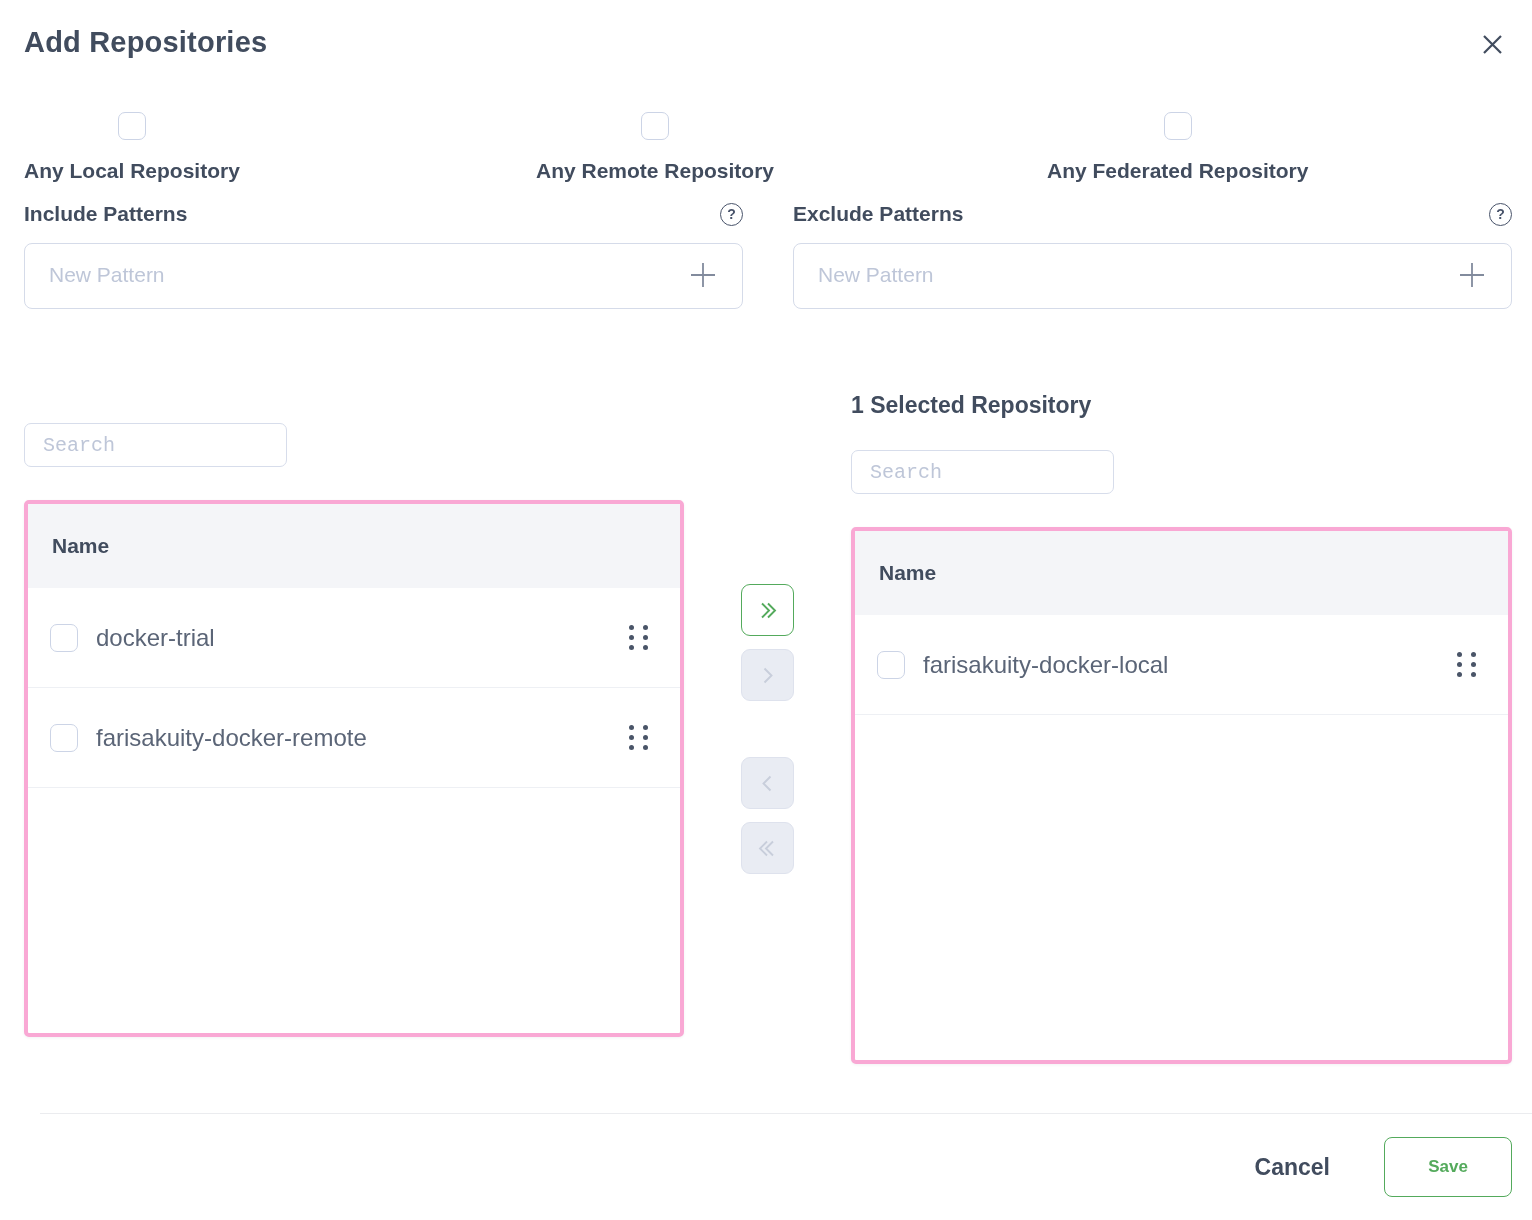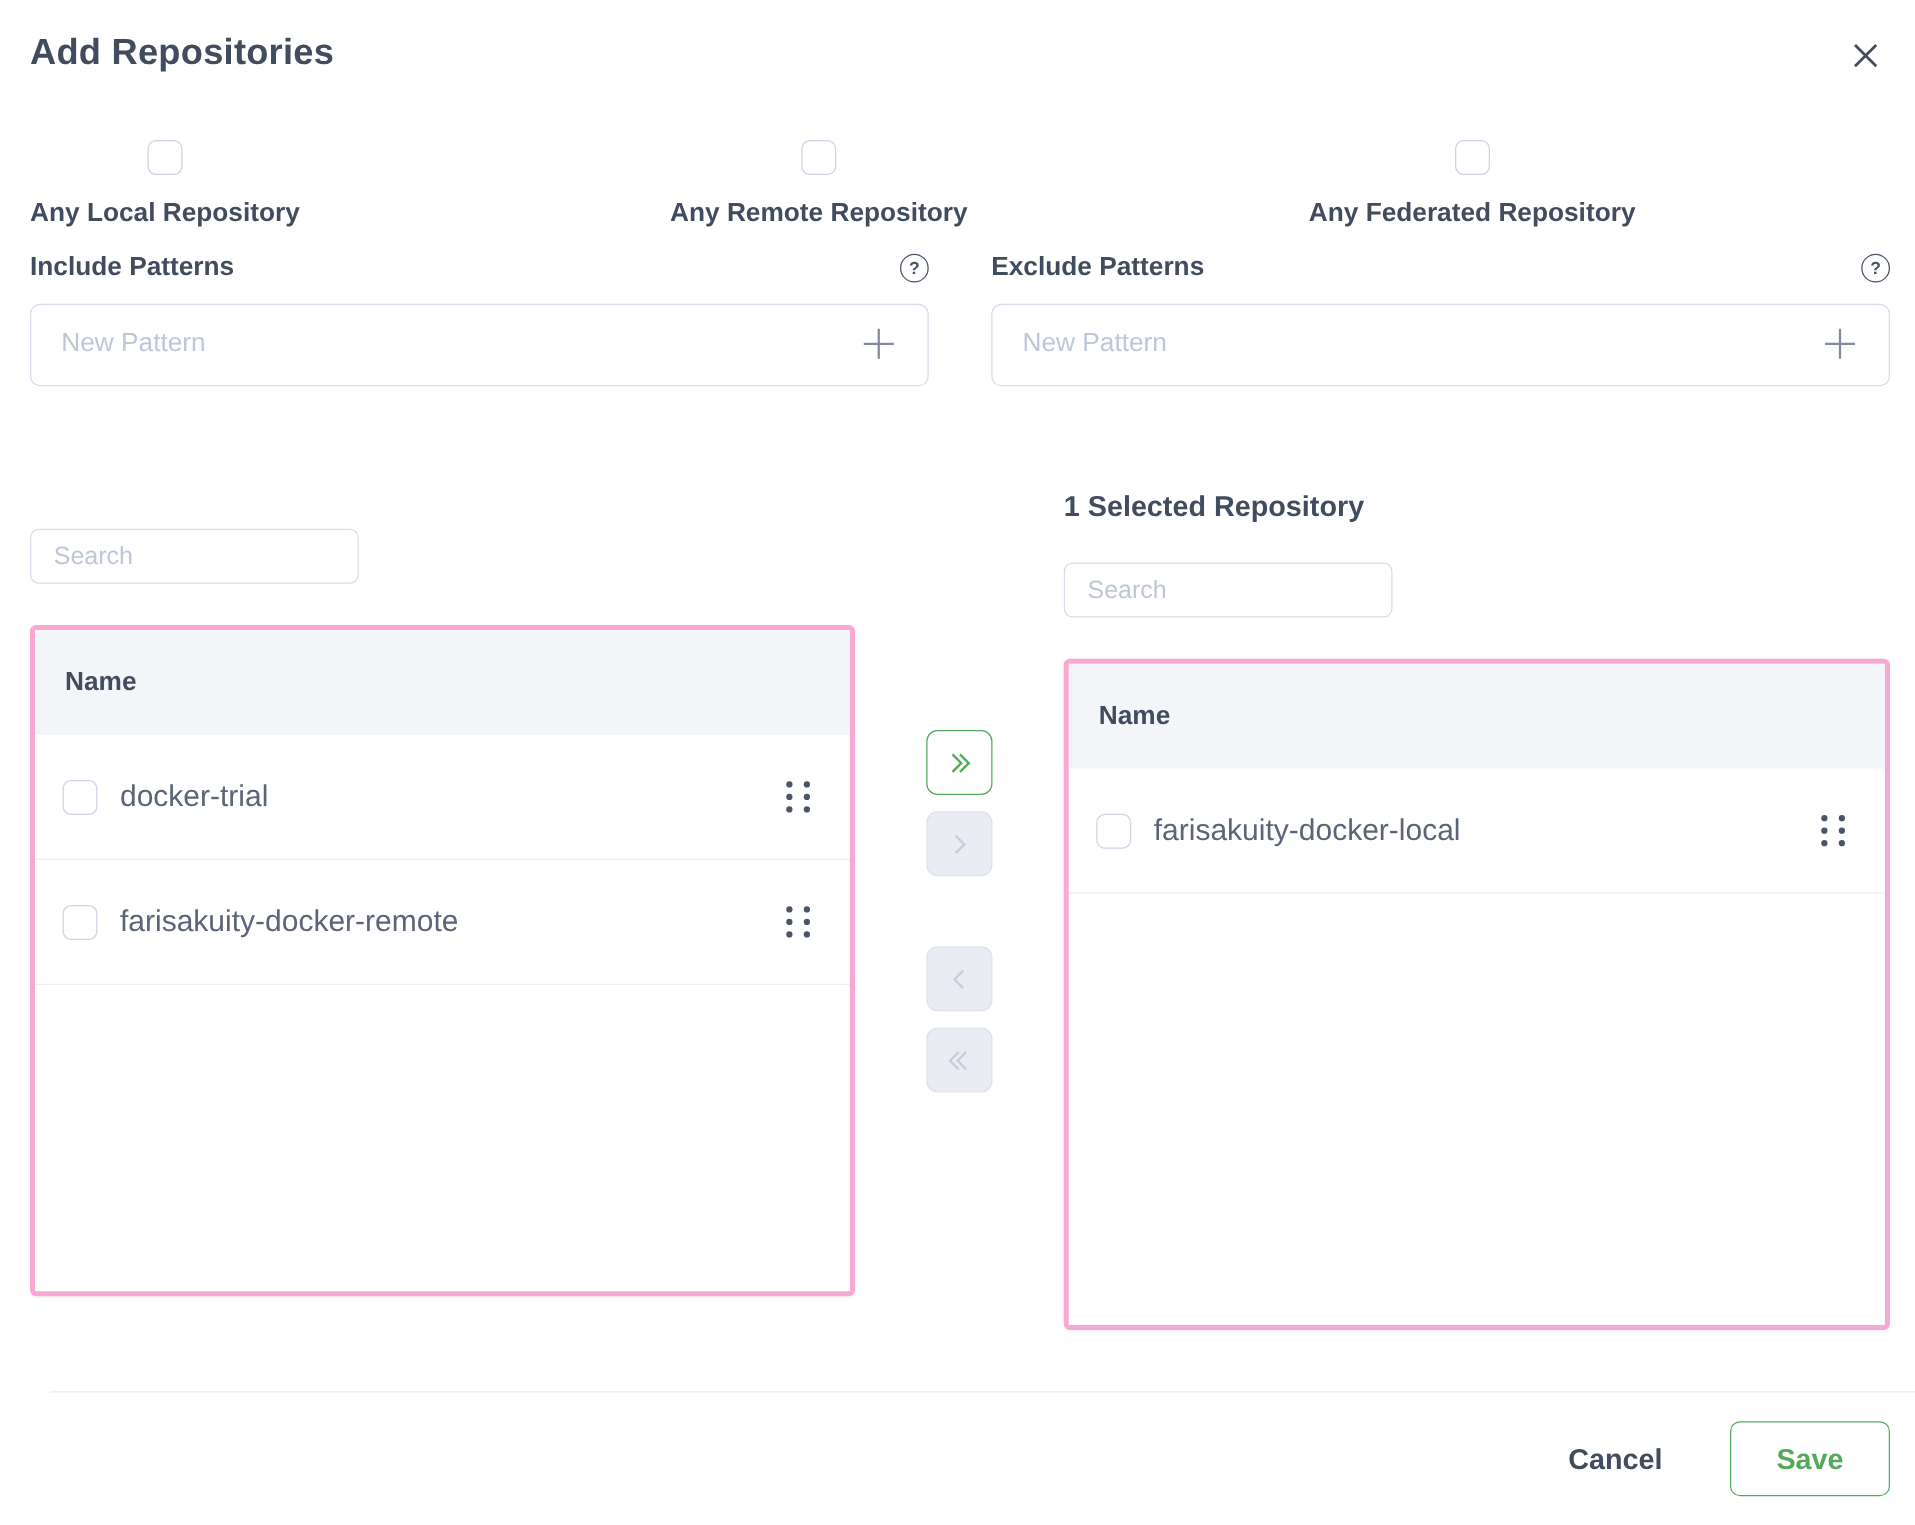--- a/index.html
+++ b/index.html
@@ -64,7 +64,7 @@
   .search-input {
     margin-top:31px; width:263px; height:44px;
     border:1px solid #d7ddeb; border-radius:7px;
-    padding:0 18px; font-size:20px; font-family:Liberation Sans, sans-serif;
+    padding:0 18px; font-size:20px; font-family:Liberation Mono, monospace;
     color:var(--text-primary,#414c5e); outline:none; display:block;
   }
   .repo-card {

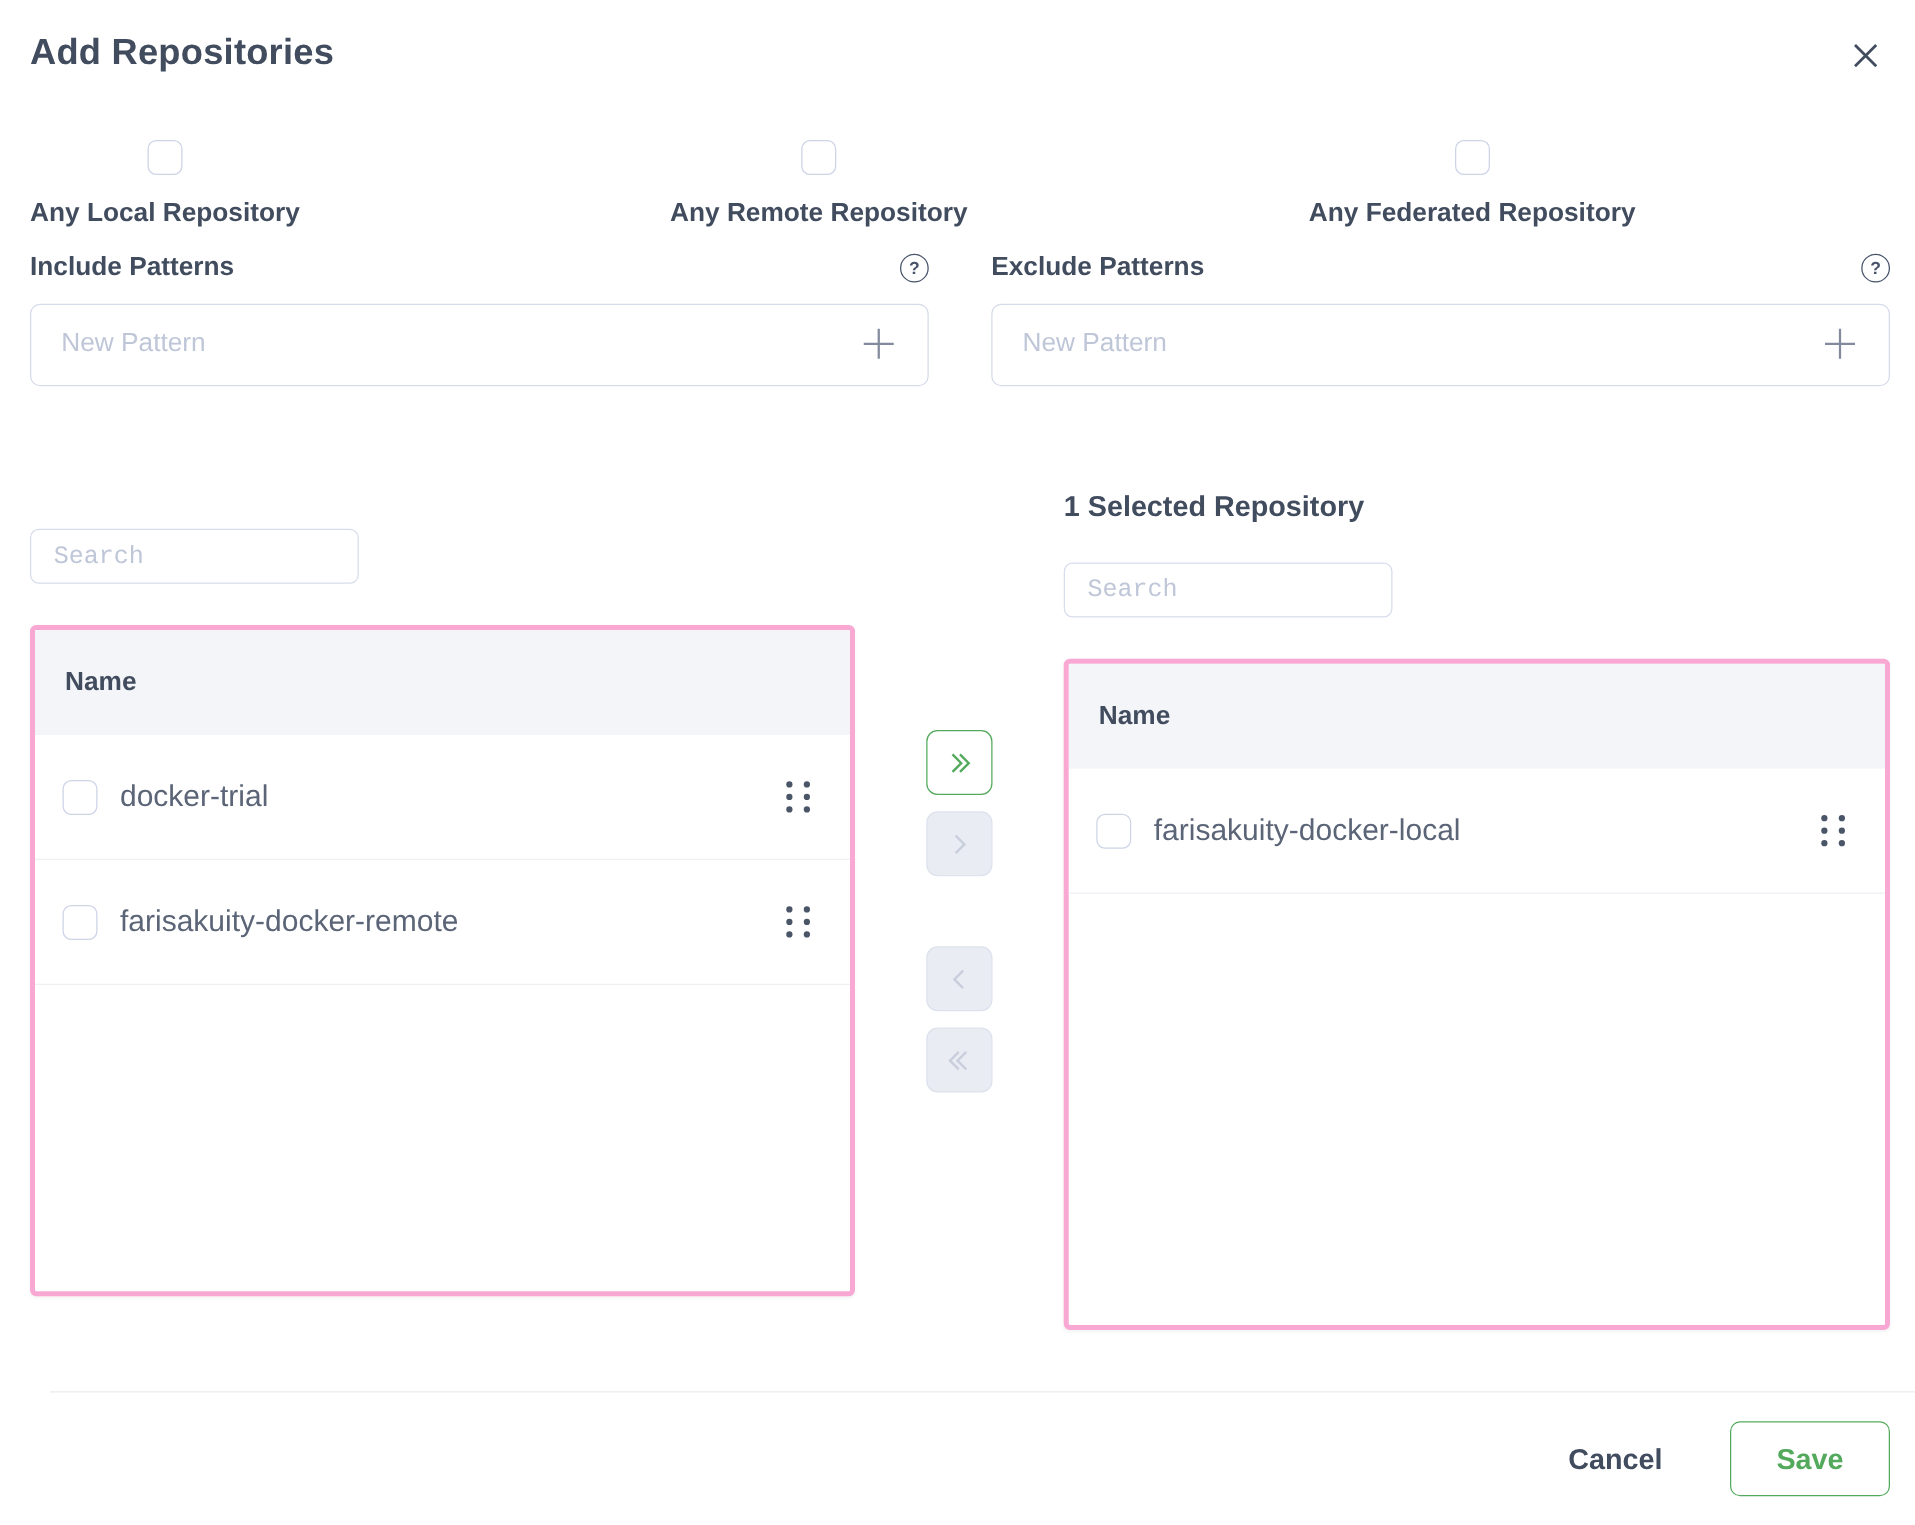--- a/index.html
+++ b/index.html
@@ -117,7 +117,7 @@
   .save-btn {
     width:128px; height:60px; background:#fff;
     border:1px solid var(--accent-green,#54aa5c); border-radius:8px;
-    font-size:23px; font-weight:700; color:var(--accent-green,#54aa5c);
+    font-size:17px; font-weight:700; color:var(--accent-green,#54aa5c);
     cursor:pointer; font-family:inherit;
   }
   svg { display:block; }

